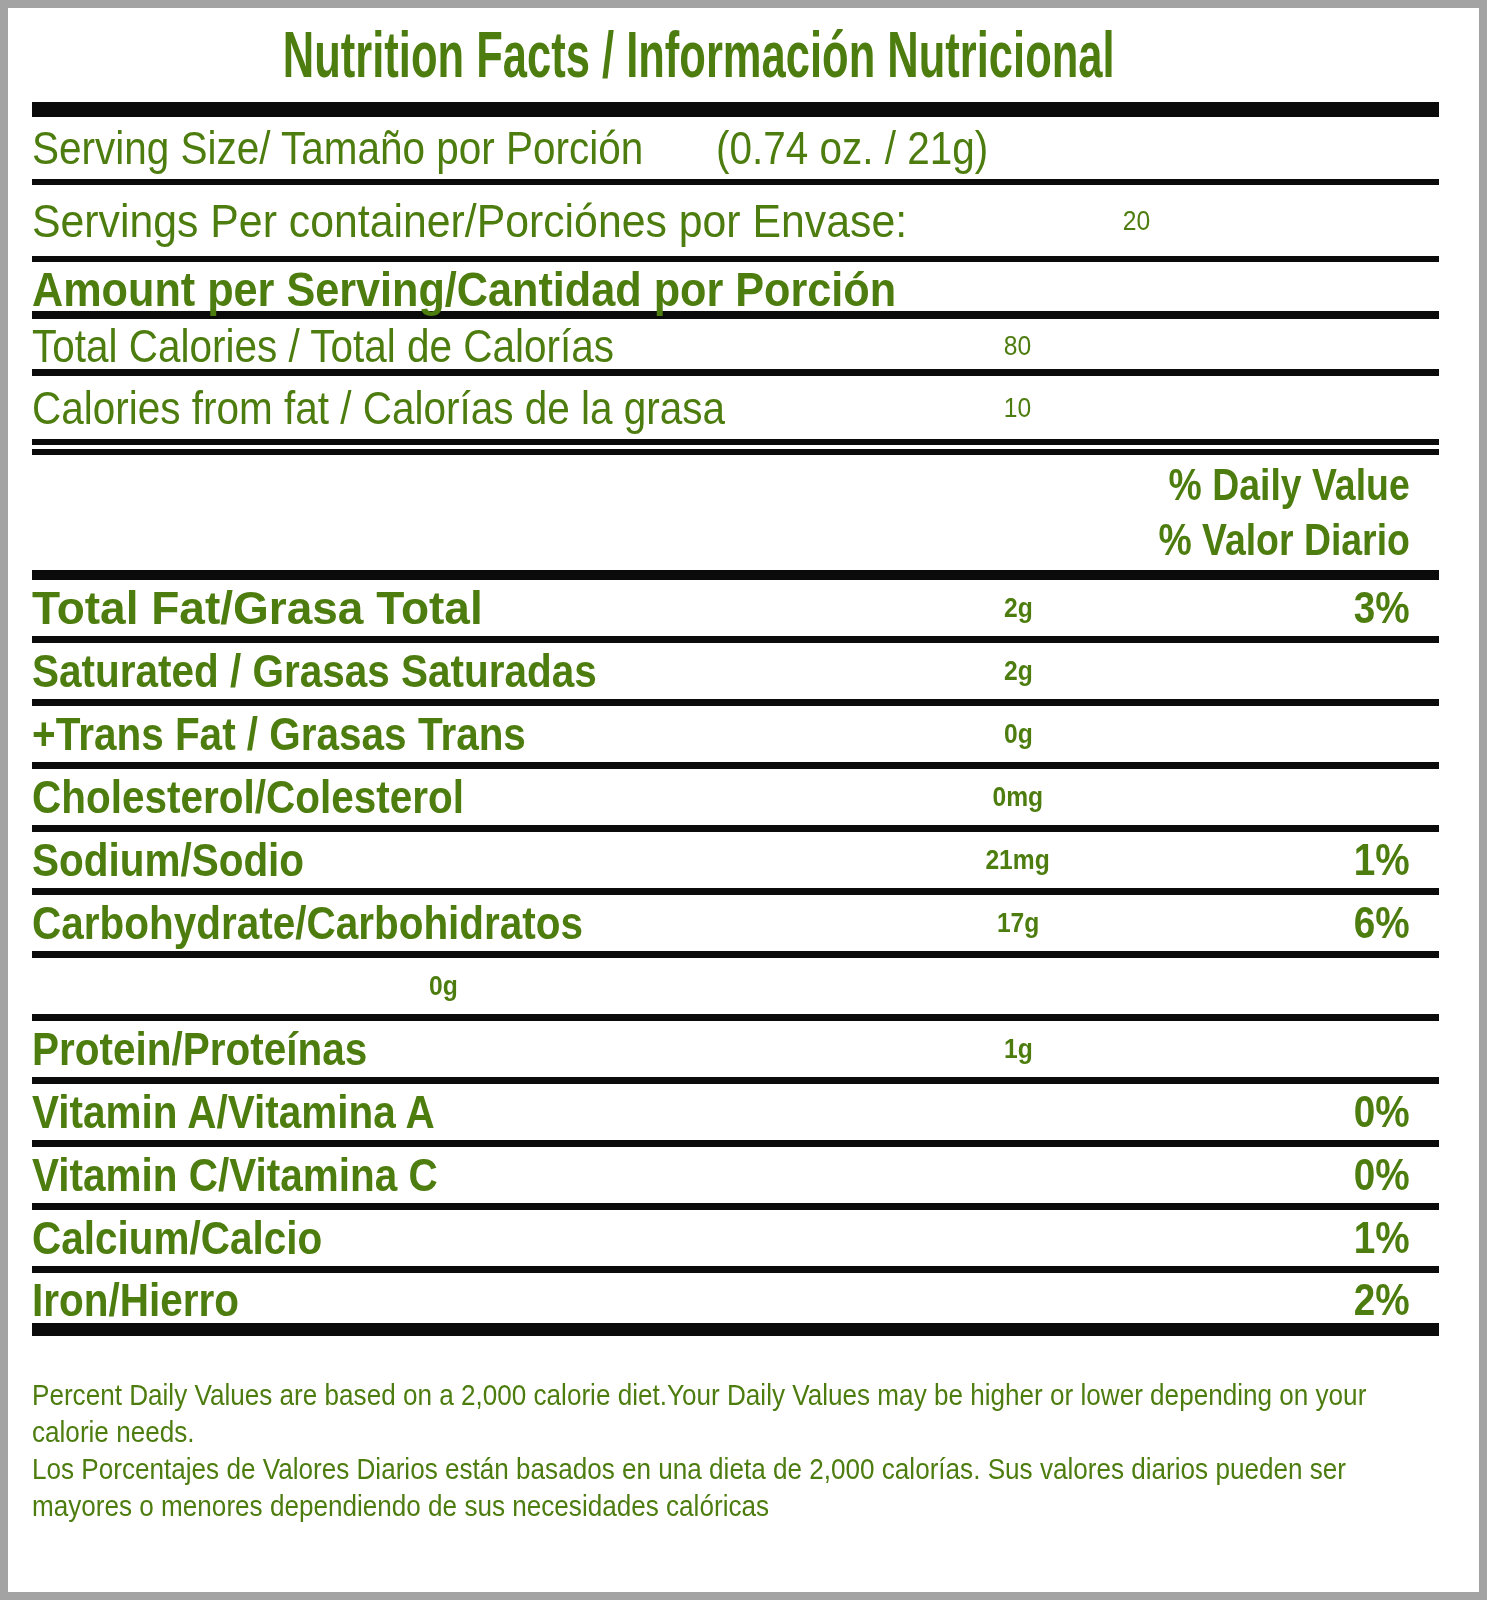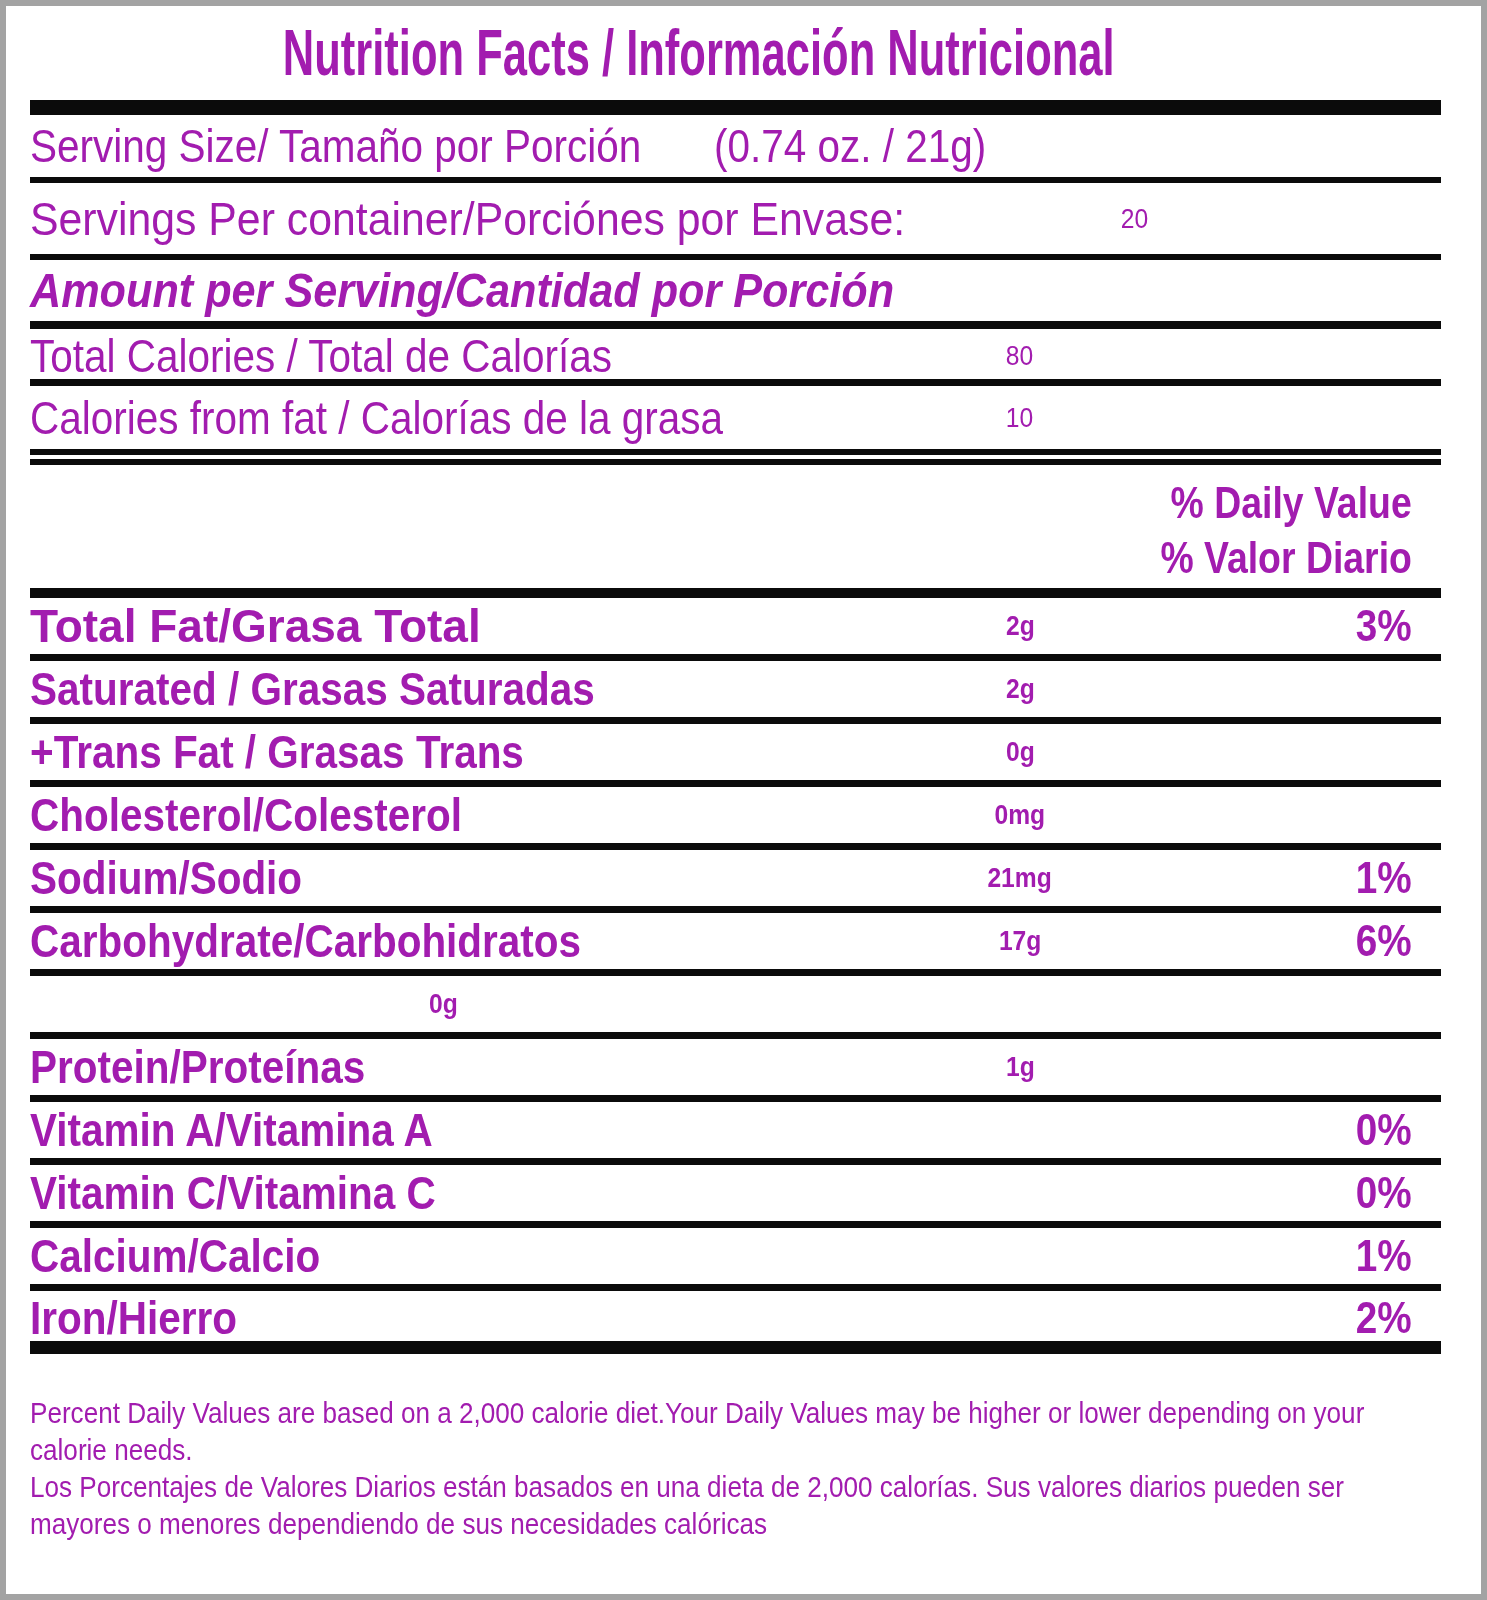--- a/index.html
+++ b/index.html
@@ -10,9 +10,9 @@
     position: relative;
     width: 1487px;
     height: 1600px;
-    border: 6px solid #a3a3a3;
+    border: 8px solid #a3a3a3;
     background: #ffffff;
-    color: #a21caf;
+    color: #4d7c0f;
     overflow: hidden;
   }
 

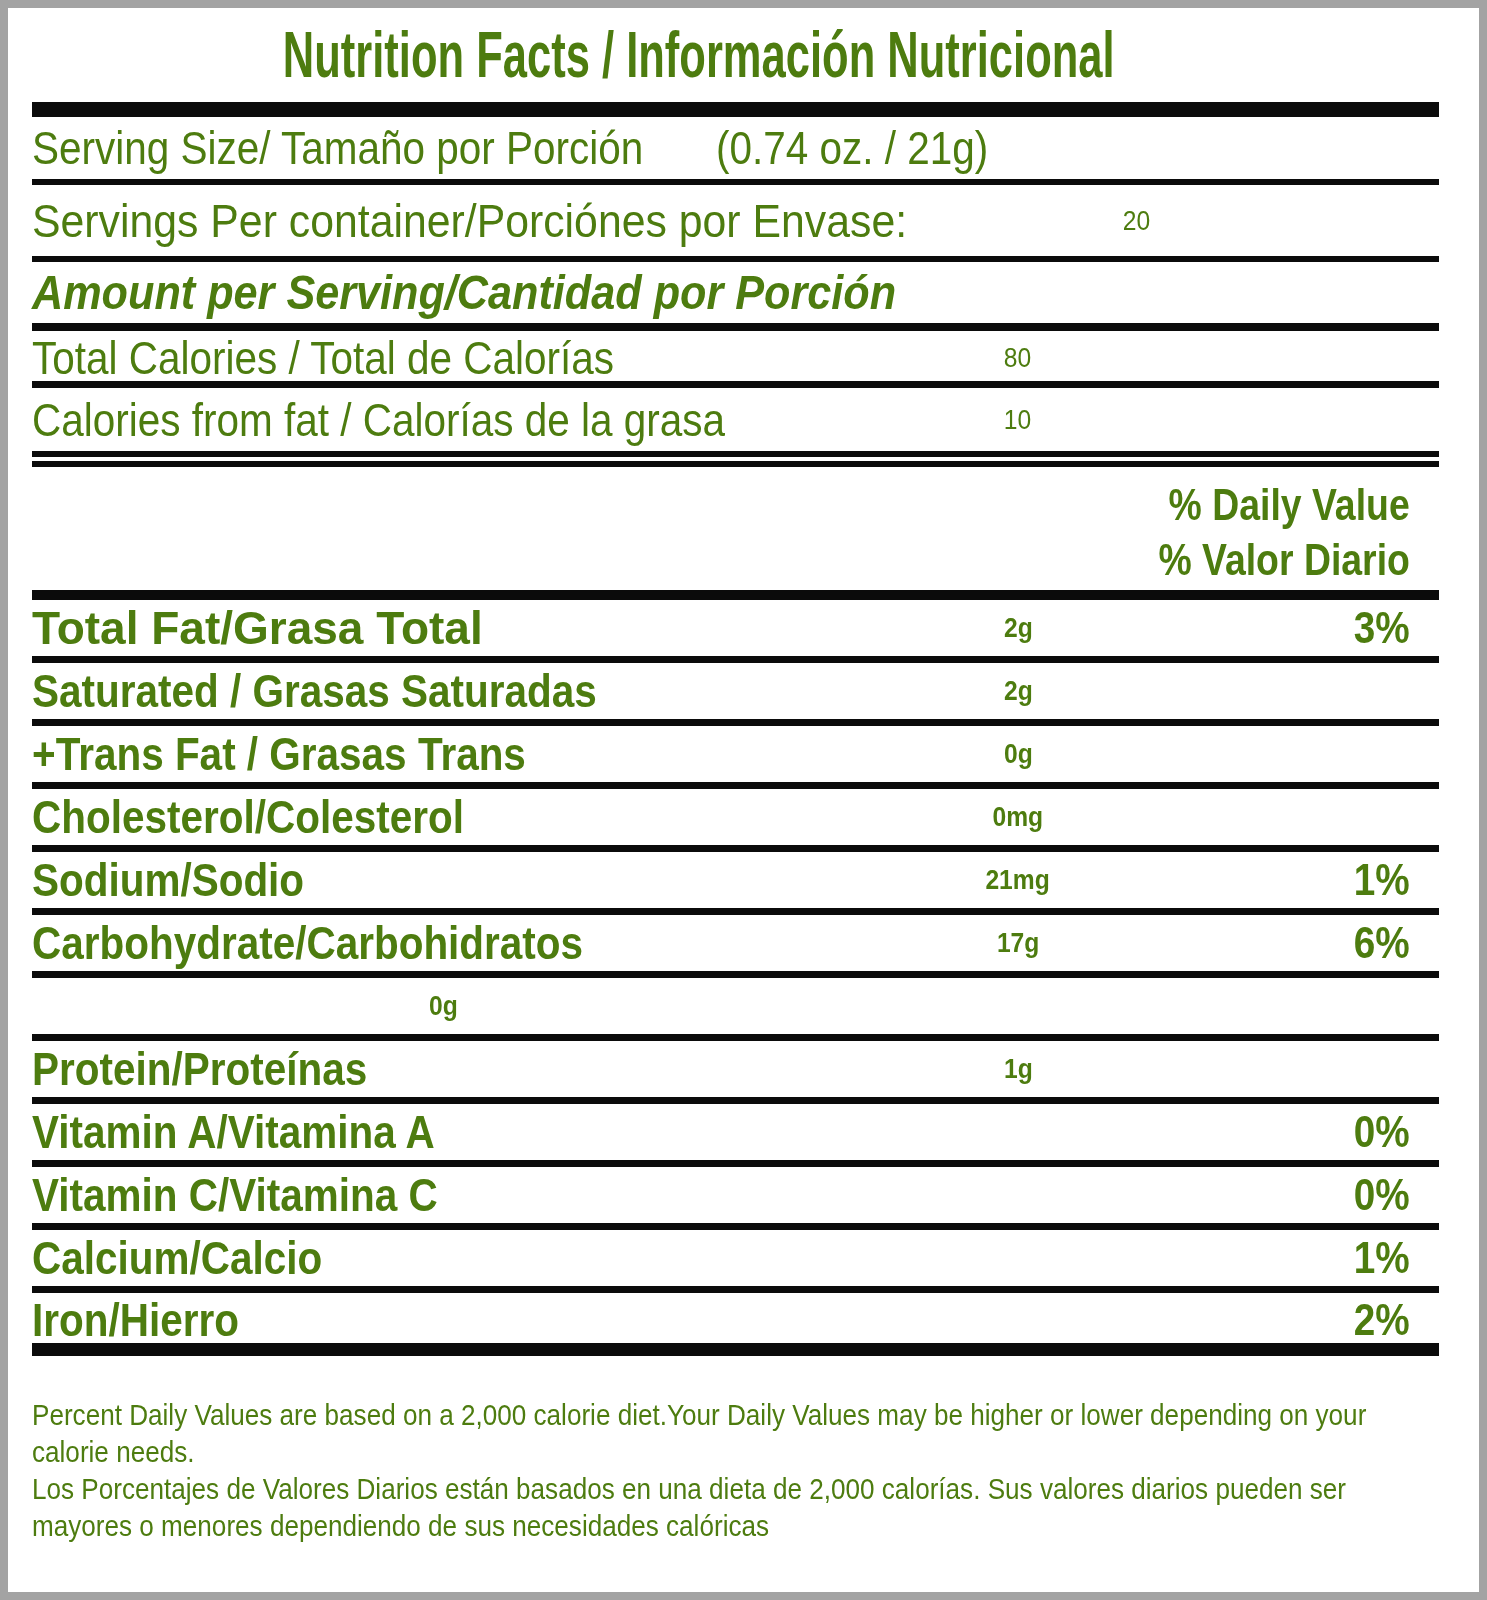--- a/index.html
+++ b/index.html
@@ -60,7 +60,7 @@
 
   .r-serving  { height: 68px; grid-template-columns: 660px 1fr; }
   .r-servings { height: 77px; }
-  .r-amount   { height: 69px; border-bottom-width: 8px; grid-template-columns: 1fr; font-style: italic; }
+  .r-amount   { height: 57px; border-bottom-width: 8px; grid-template-columns: 1fr; }
   .r-amount .cell-label { font-size: 48px; font-weight: bold; }
   .r-cal      { height: 57px; border-bottom-width: 7px; }
   .r-calfat   { height: 63px; border-bottom: none; }

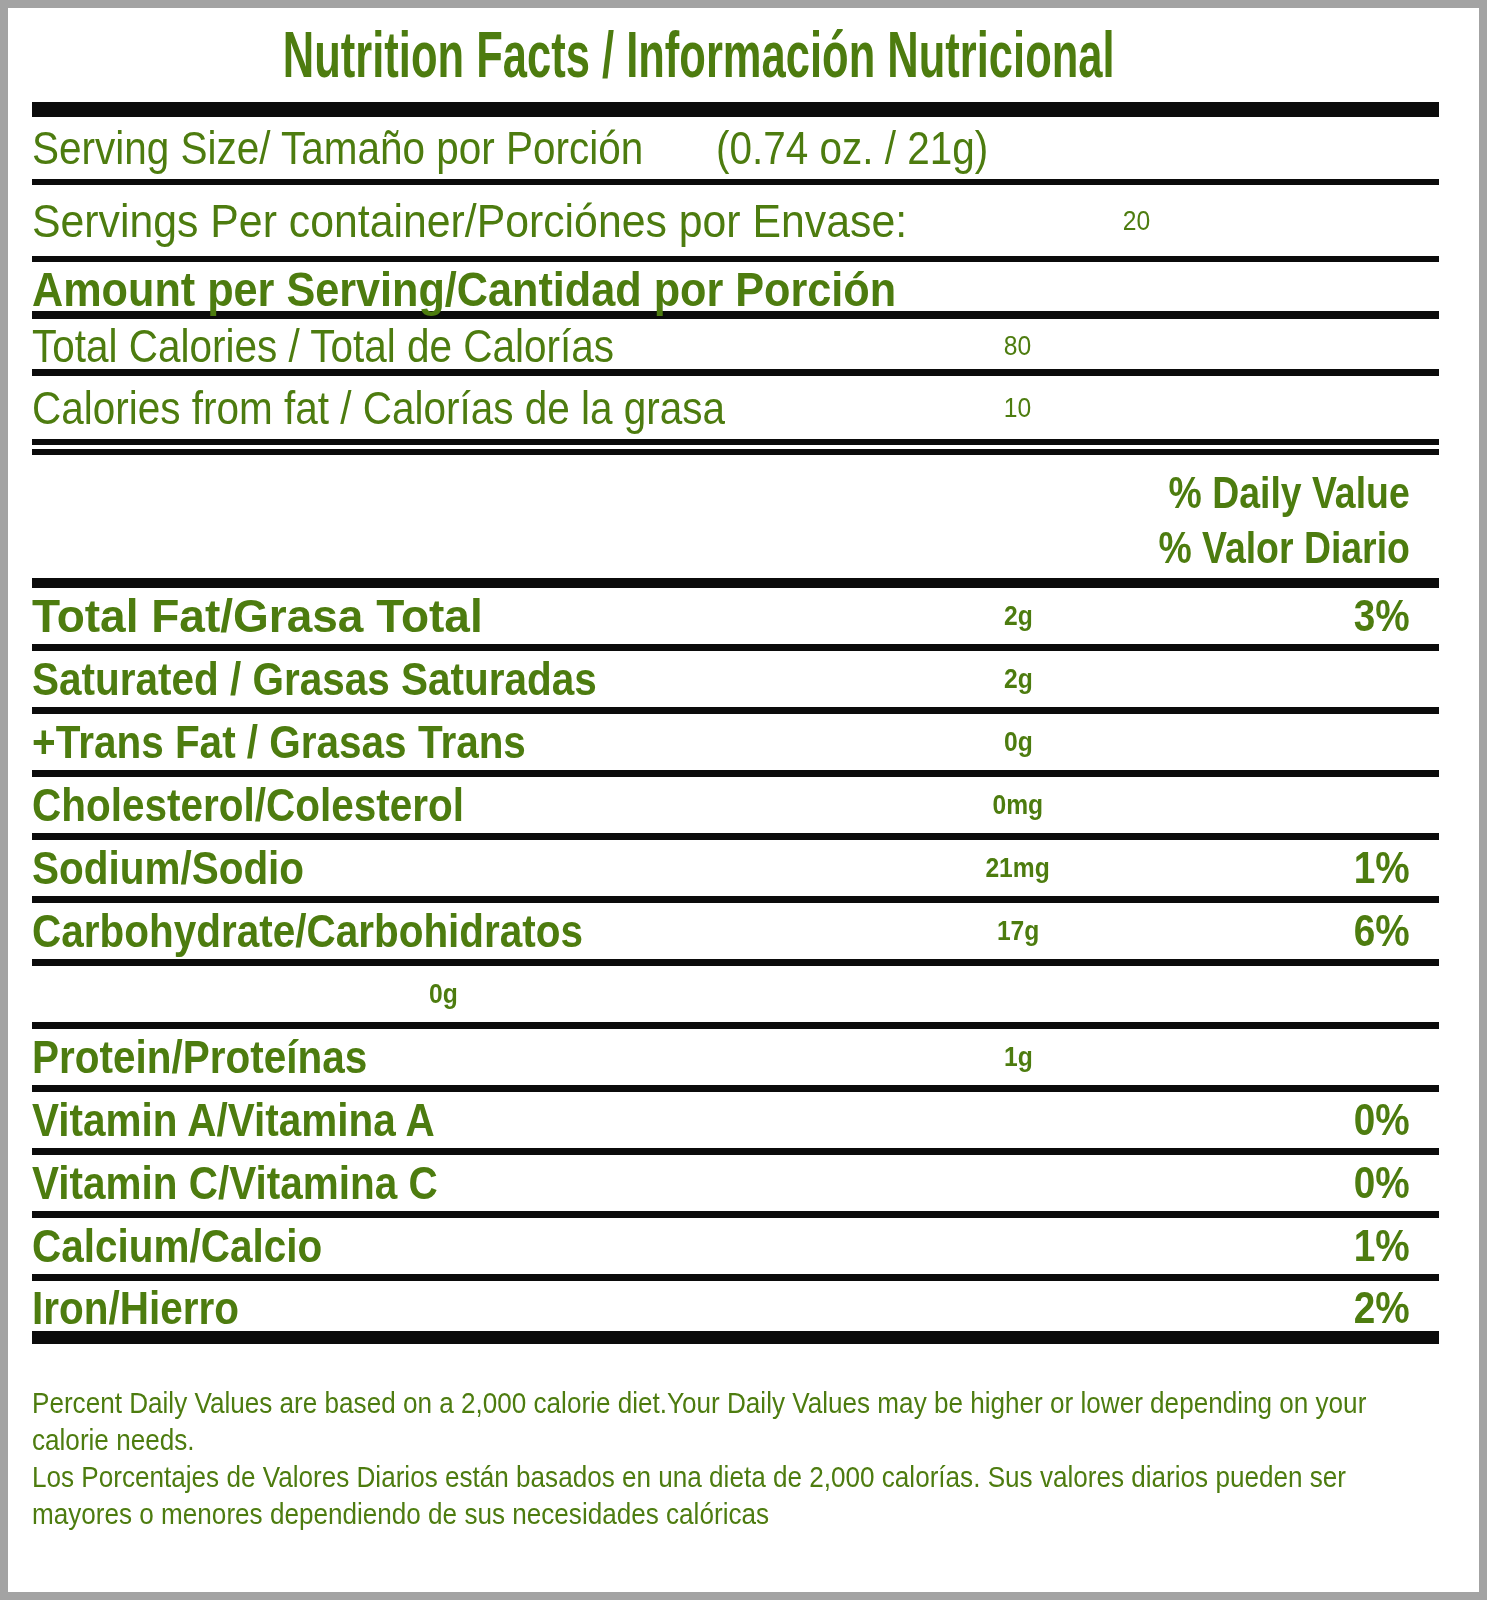--- a/index.html
+++ b/index.html
@@ -73,7 +73,7 @@
   }
 
   .dv-block {
-    margin: 8px 40px 0 24px;
+    margin: 0 40px 0 24px;
     height: 125px;
     border-bottom: 10px solid #0b0b0b;
     display: flex;

